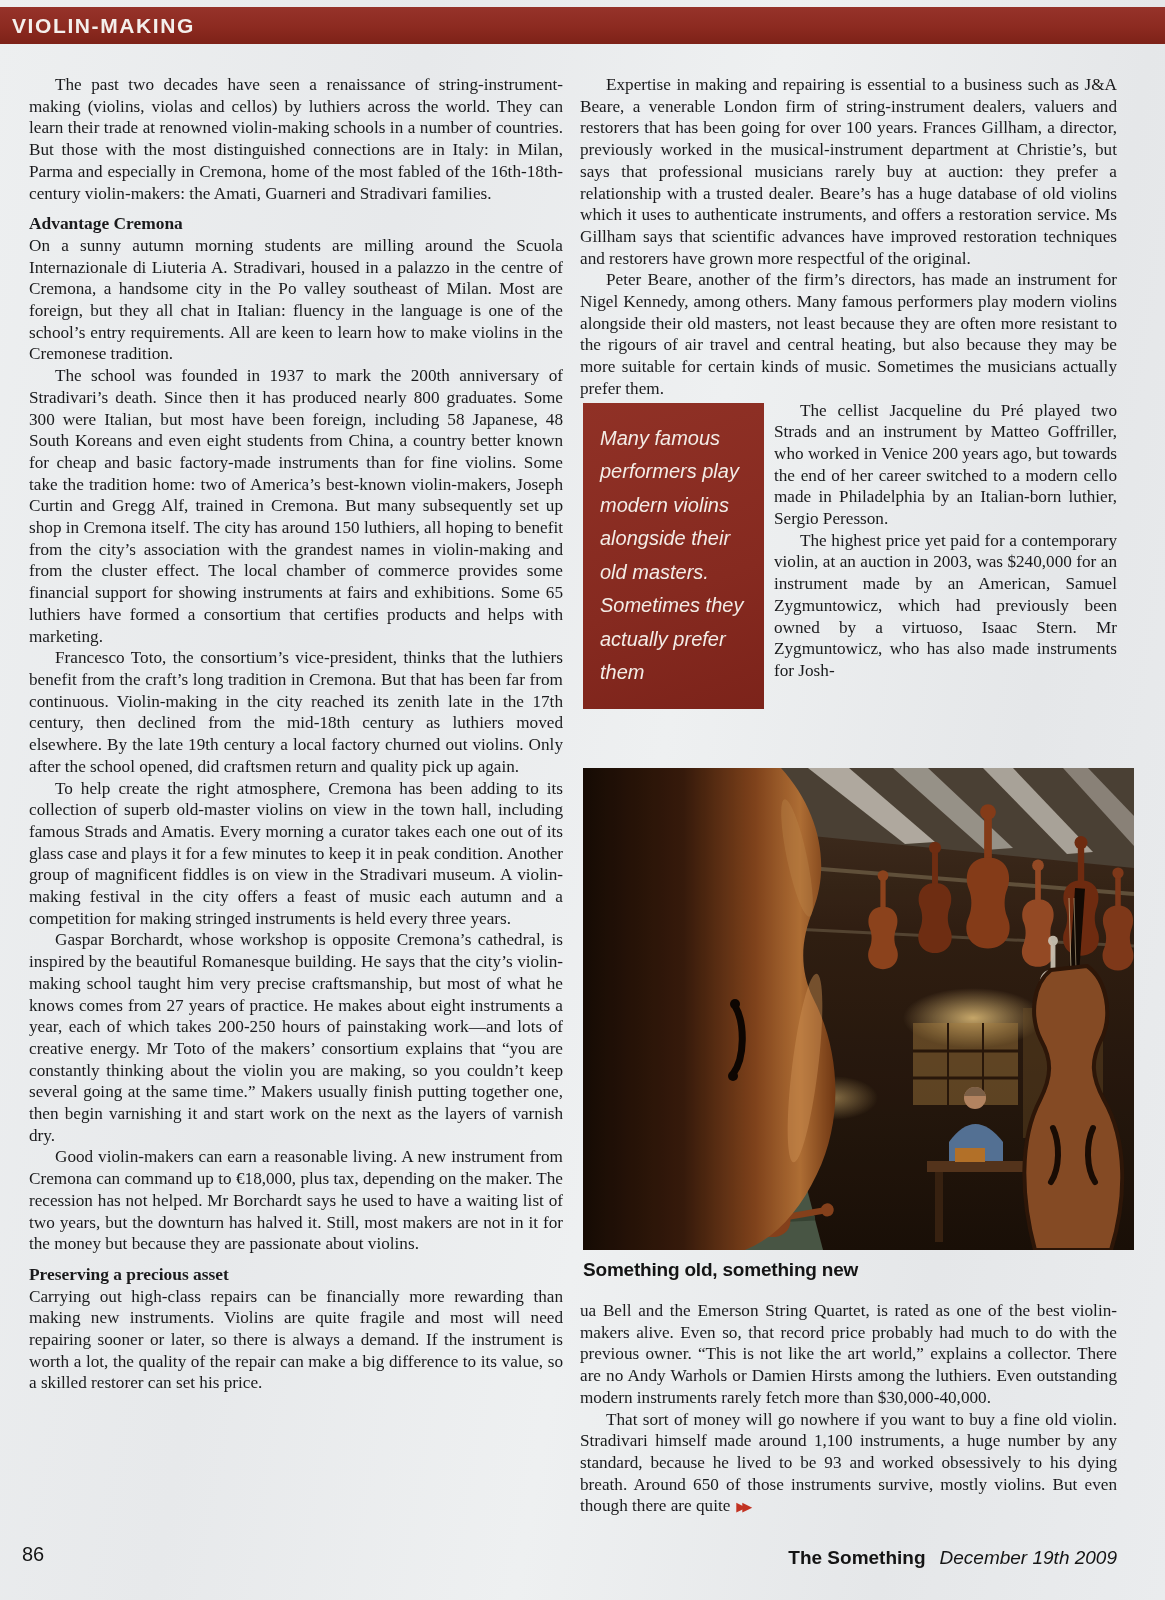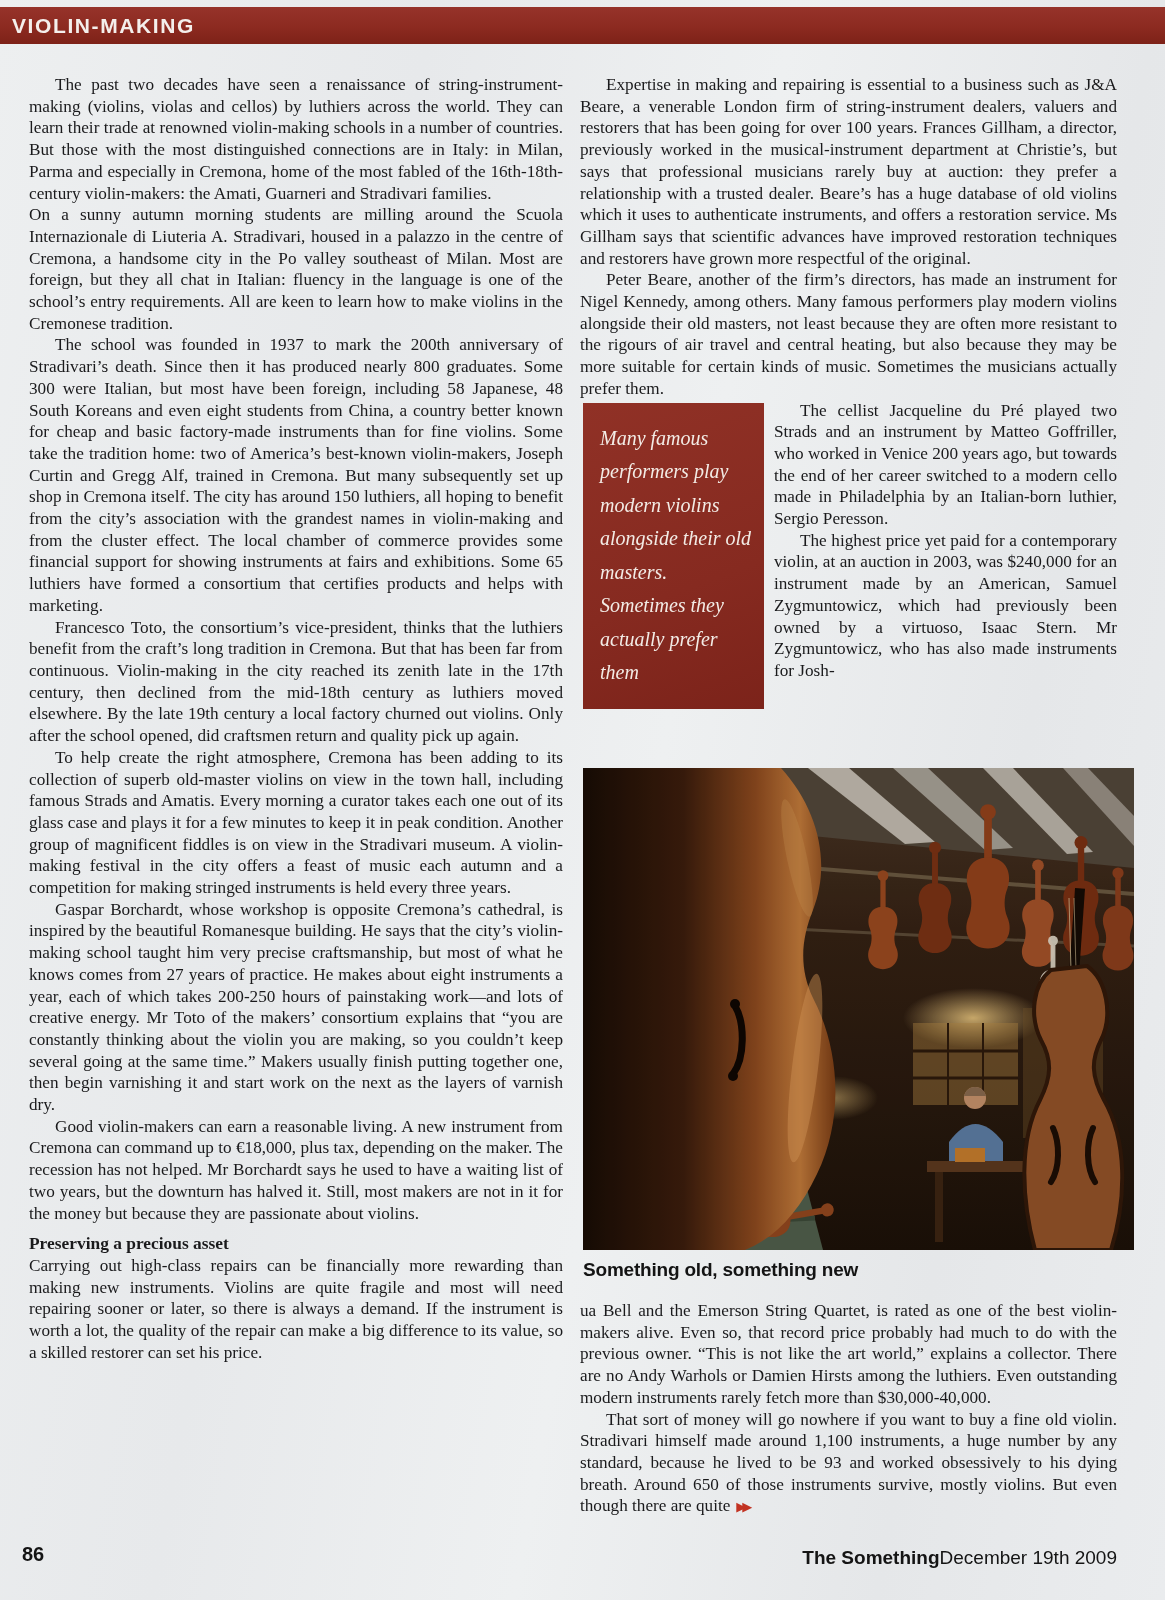--- a/index.html
+++ b/index.html
@@ -52,6 +52,7 @@
     <p class="lead indent">
       <span>The past two decades have seen a renaissance of string-instrument-making (violins, violas and cellos) by luthiers across the world. They can learn their trade at renowned violin-making schools in a number of countries. But those with the most distinguished connections are in Italy: in Milan, Parma and especially in Cremona, home of the most fabled of the 16th-18th-century violin-makers: the Amati, Guarneri and Stradivari families.</span>
     </p>
+    <h3 class="subhead">Advantage Cremona</h3>
     <p>On a sunny autumn morning students are milling around the Scuola Internazionale di Liuteria A. Stradivari, housed in a palazzo in the centre of Cremona, a handsome city in the Po valley southeast of Milan. Most are foreign, but they all chat in Italian: fluency in the language is one of the school’s entry requirements. All are keen to learn how to make violins in the Cremonese tradition.</p>
     <p class="indent">The school was founded in 1937 to mark the 200th anniversary of Stradivari’s death. Since then it has produced nearly 800 graduates. Some 300 were Italian, but most have been foreign, including 58 Japanese, 48 South Koreans and even eight students from China, a country better known for cheap and basic factory-made instruments than for fine violins. Some take the tradition home: two of America’s best-known violin-makers, Joseph Curtin and Gregg Alf, trained in Cremona. But many subsequently set up shop in Cremona itself. The city has around 150 luthiers, all hoping to benefit from the city’s association with the grandest names in violin-making and from the cluster effect. The local chamber of commerce provides some financial support for showing instruments at fairs and exhibitions. Some 65 luthiers have formed a consortium that certifies products and helps with marketing.</p>
     <p class="indent">Francesco Toto, the consortium’s vice-president, thinks that the luthiers benefit from the craft’s long tradition in Cremona. But that has been far from continuous. Violin-making in the city reached its zenith late in the 17th century, then declined from the mid-18th century as luthiers moved elsewhere. By the late 19th century a local factory churned out violins. Only after the school opened, did craftsmen return and quality pick up again.</p>

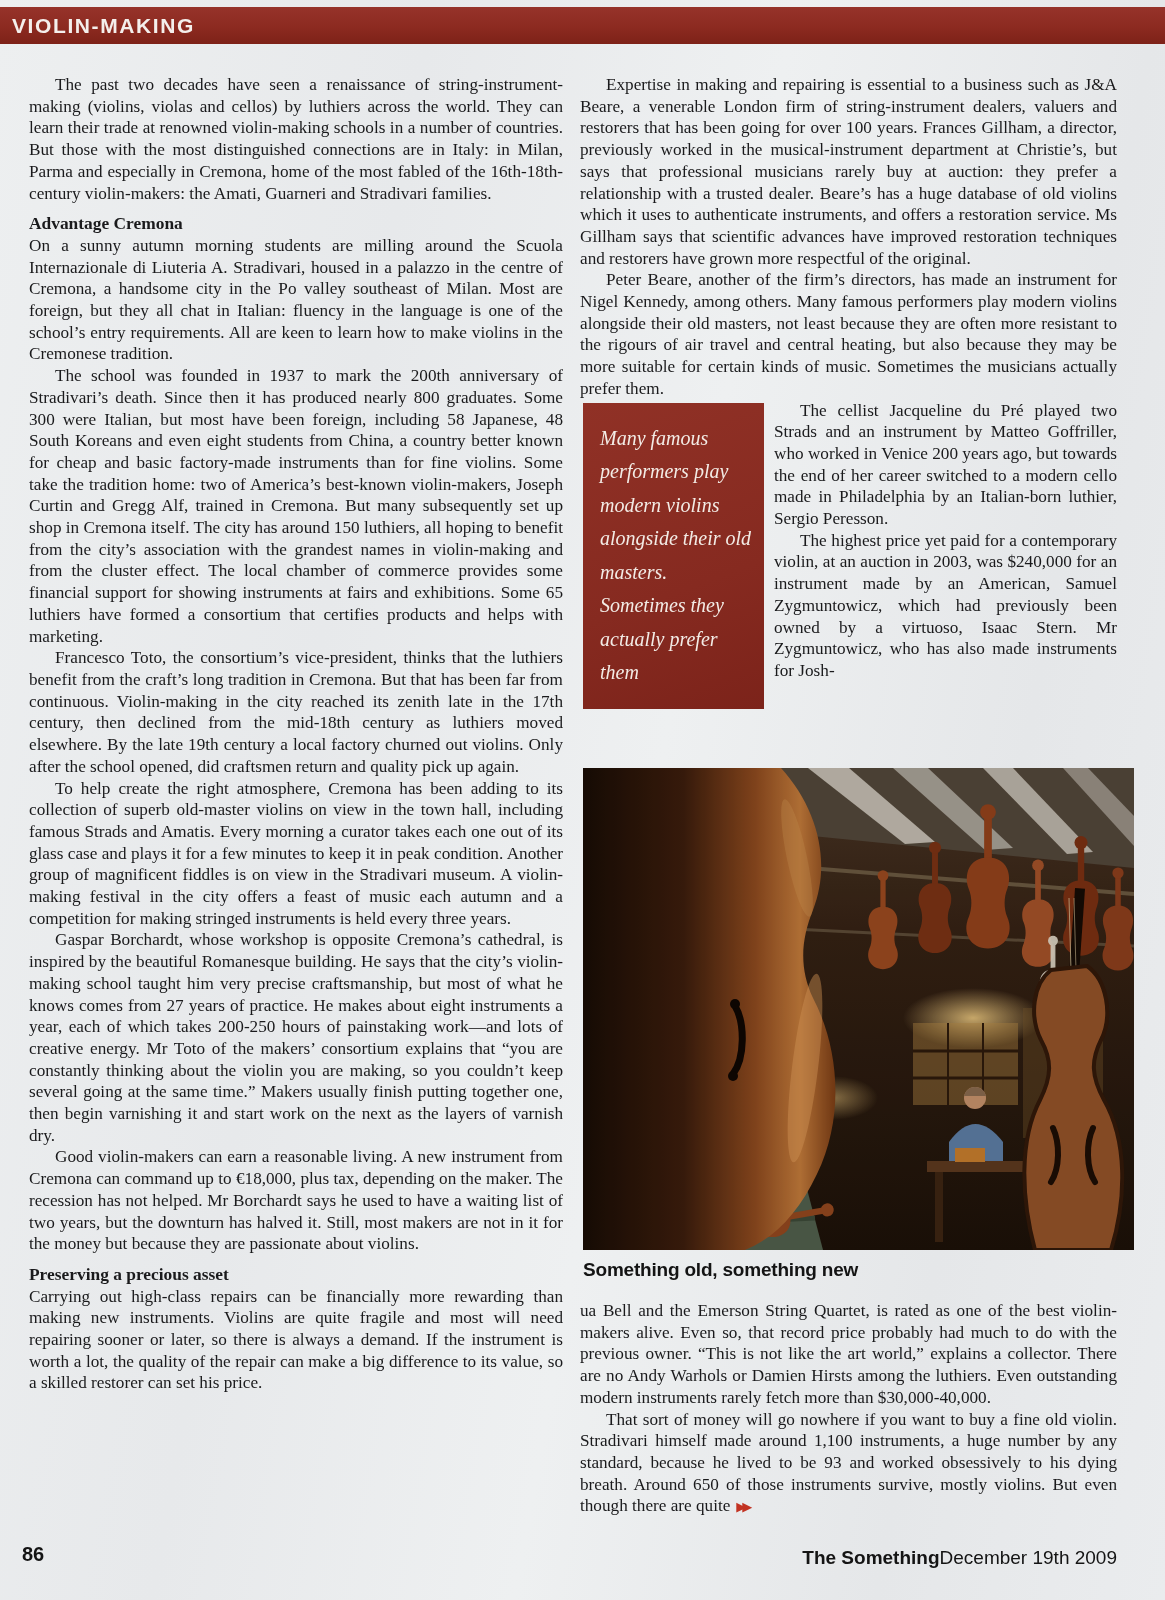--- a/index.html
+++ b/index.html
@@ -25,7 +25,7 @@
   .pullquote{
     float:left;width:181px;height:306px;margin:3px 10px 4px 3px;box-sizing:border-box;
     background:linear-gradient(160deg,#903126 0%,#862a20 60%,#7c231a 100%);
-    color:#f3ece6;font-family:Liberation Serif, serif;font-style:italic;
+    color:#f3ece6;font-family:Liberation Sans, sans-serif;font-style:italic;
     font-size:20px;line-height:33.5px;padding:19px 8px 0 17px;text-align:left;text-indent:0;
   }
   .photo-block{position:absolute;left:583px;top:768px;width:504px;margin:0;}

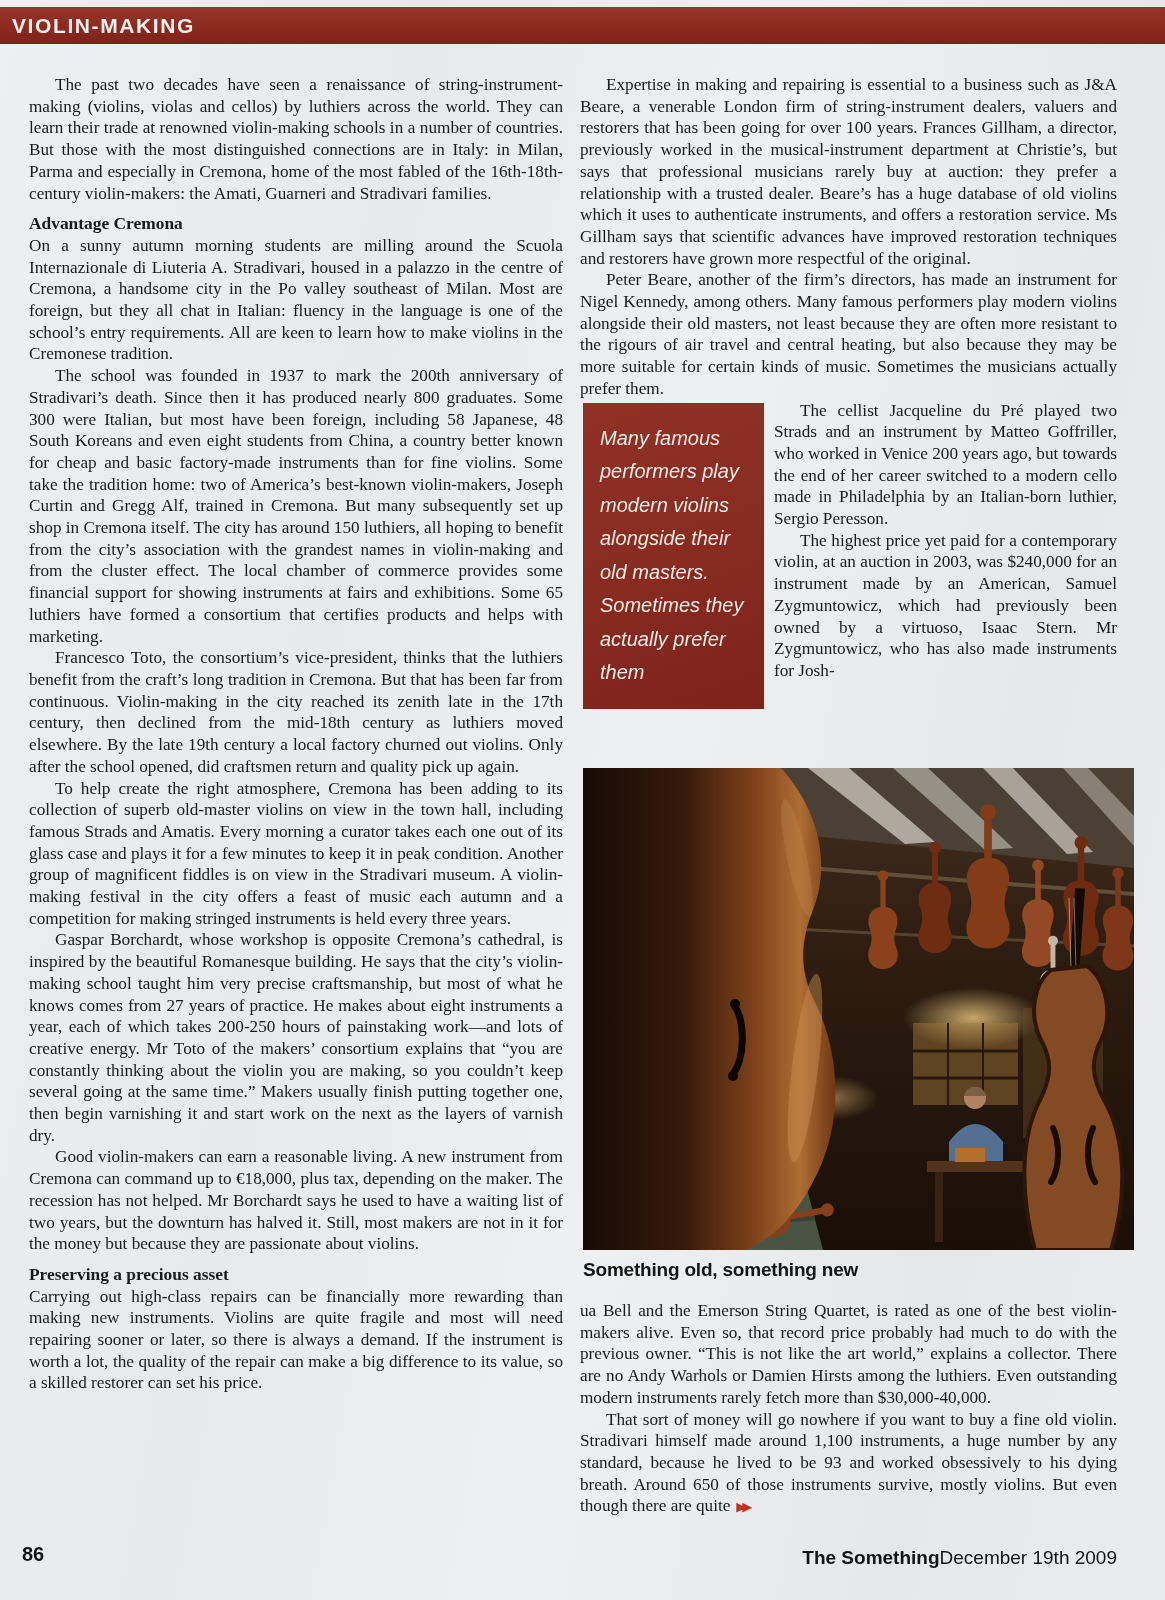--- a/index.html
+++ b/index.html
@@ -33,7 +33,7 @@
   figcaption{font-family:"Liberation Sans",sans-serif;font-weight:bold;font-size:19px;
     color:#141414;margin-top:9px;letter-spacing:-0.2px;}
   .footer-left{position:absolute;left:22px;top:1543px;
-    font-family:"Liberation Sans",sans-serif;font-weight:bold;font-size:20px;color:#141414;}
+    font-family:"Liberation Sans",sans-serif;font-weight:normal;font-size:20px;color:#141414;}
   .footer-right{position:absolute;right:48px;top:1547px;
     font-family:"Liberation Sans",sans-serif;font-size:19px;color:#141414;}
   .footer-right .pub{font-weight:bold;}

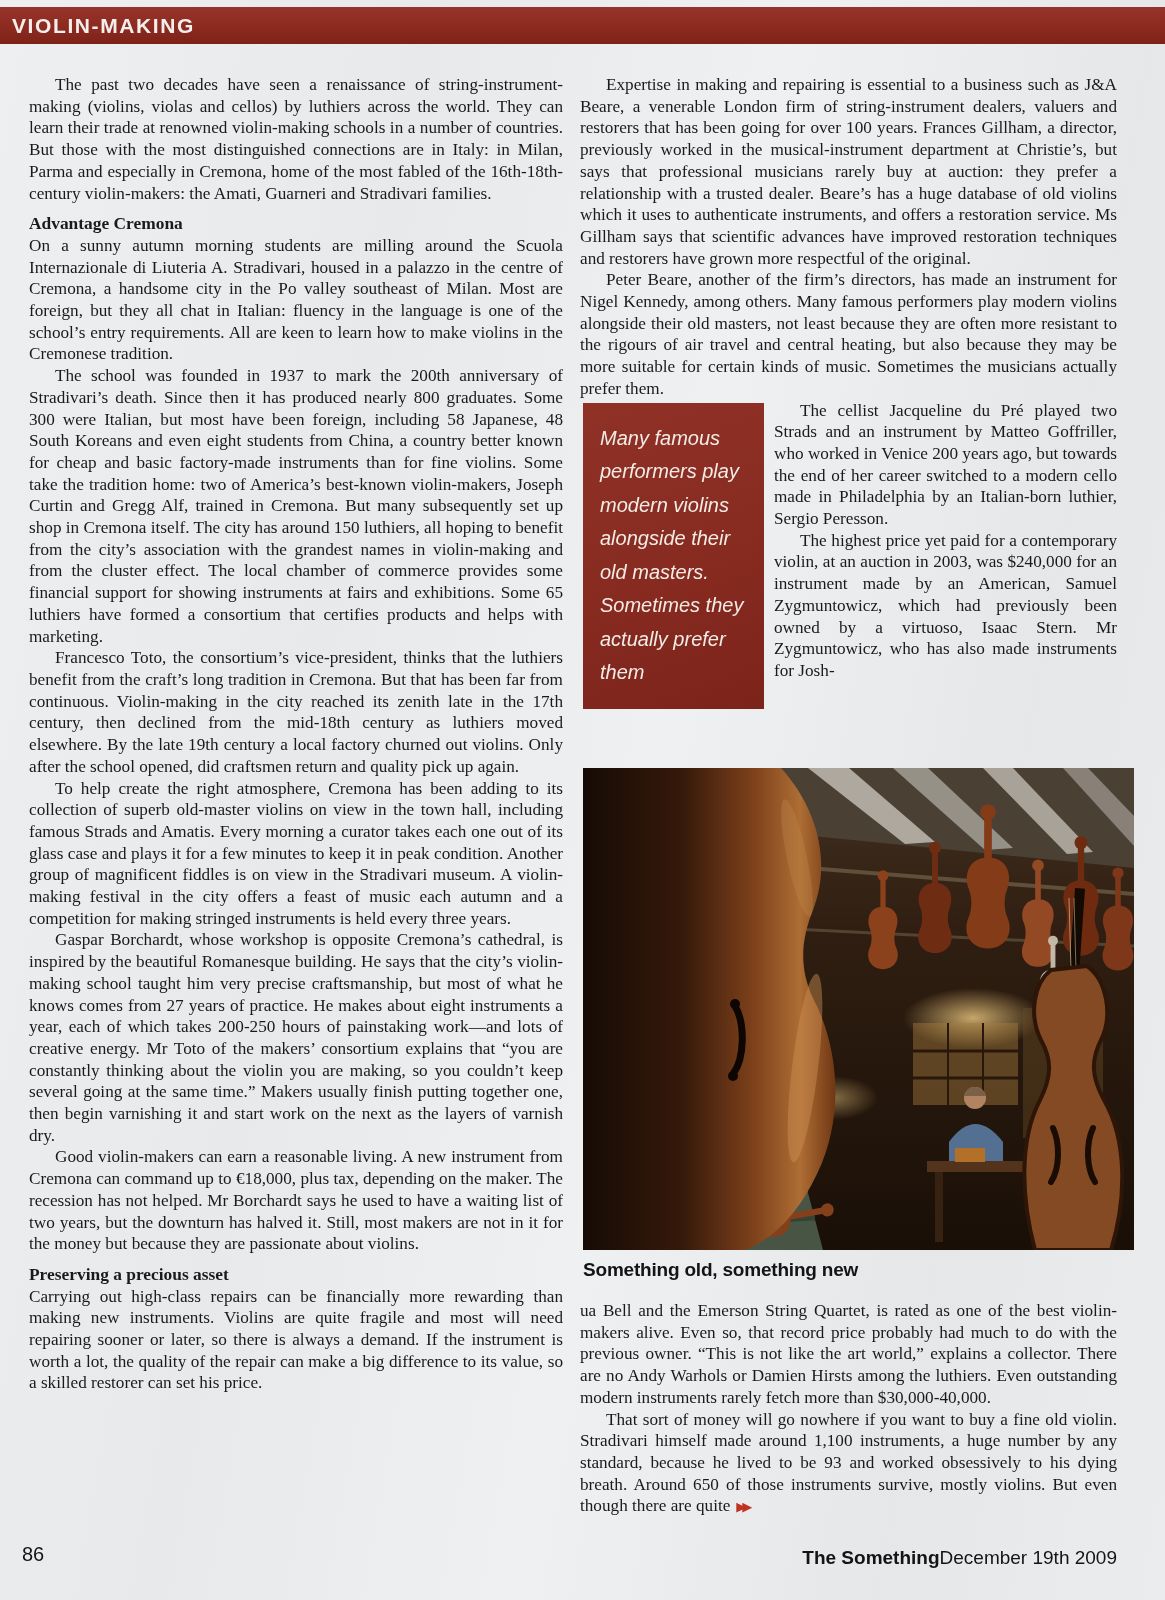--- a/index.html
+++ b/index.html
@@ -37,7 +37,7 @@
   .footer-right{position:absolute;right:48px;top:1547px;
     font-family:"Liberation Sans",sans-serif;font-size:19px;color:#141414;}
   .footer-right .pub{font-weight:bold;}
-  .footer-right .date{margin-left:0;font-weight:normal;}
+  .footer-right .date{margin-left:14px;font-weight:normal;font-style:italic;}
 </style>
 </head>
 <body>

